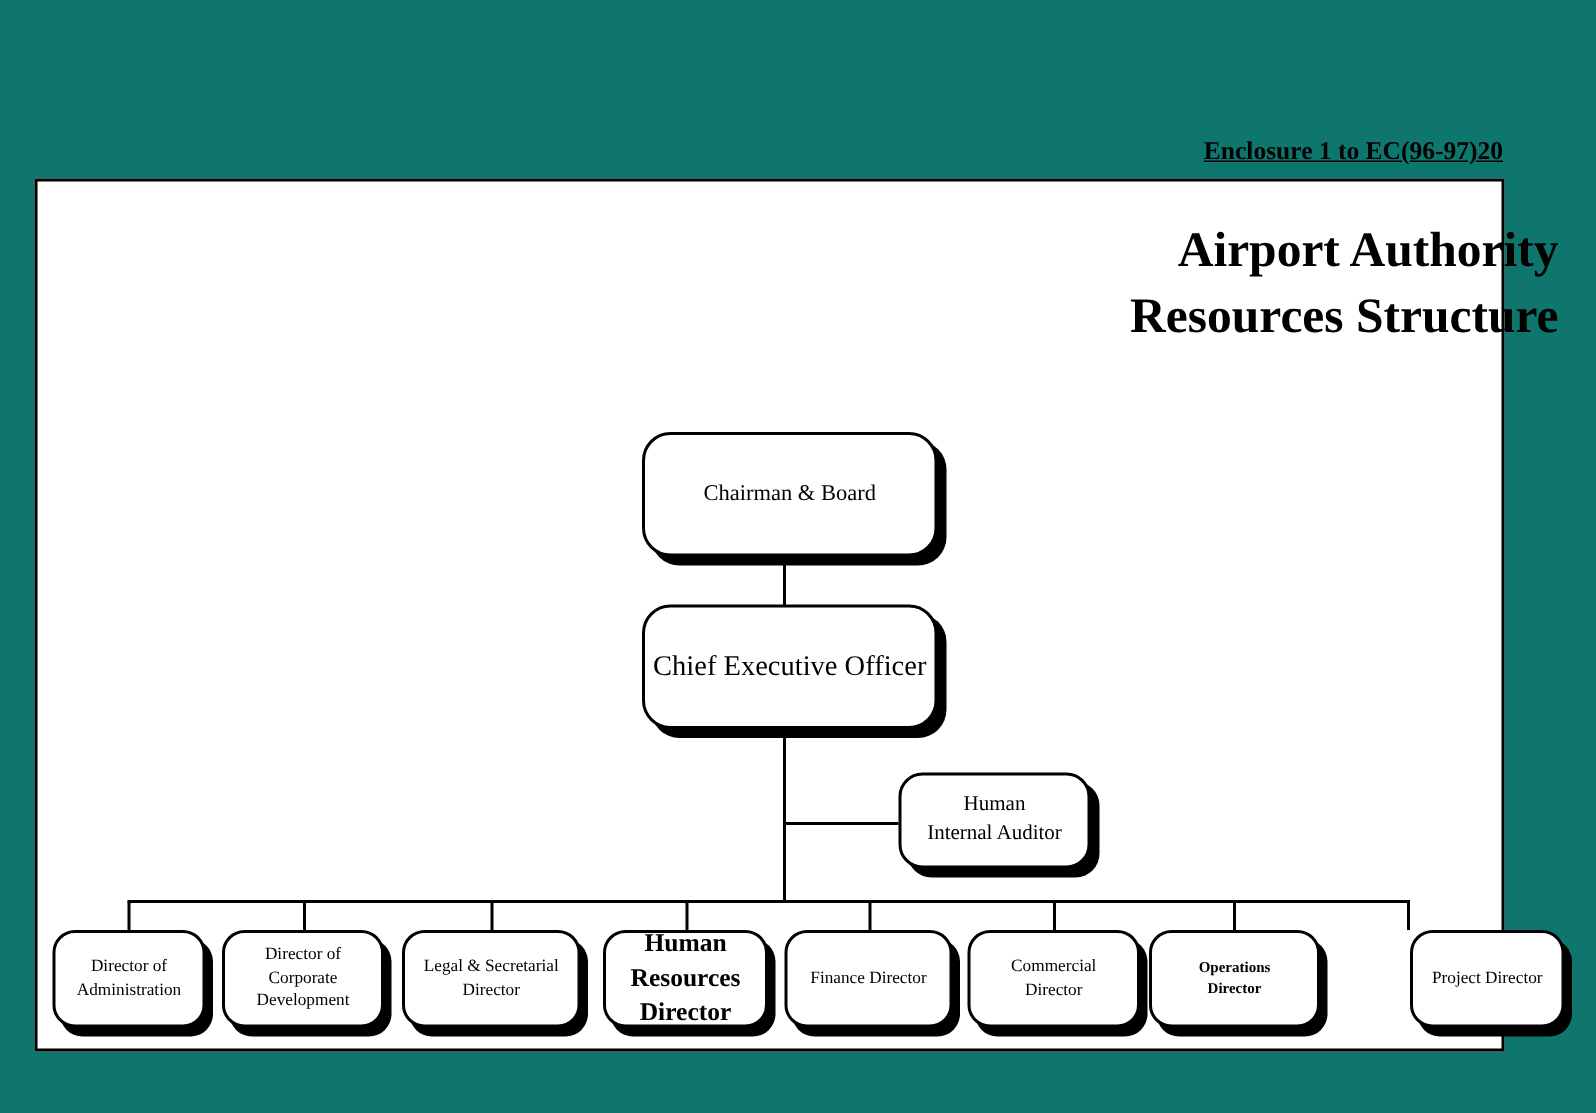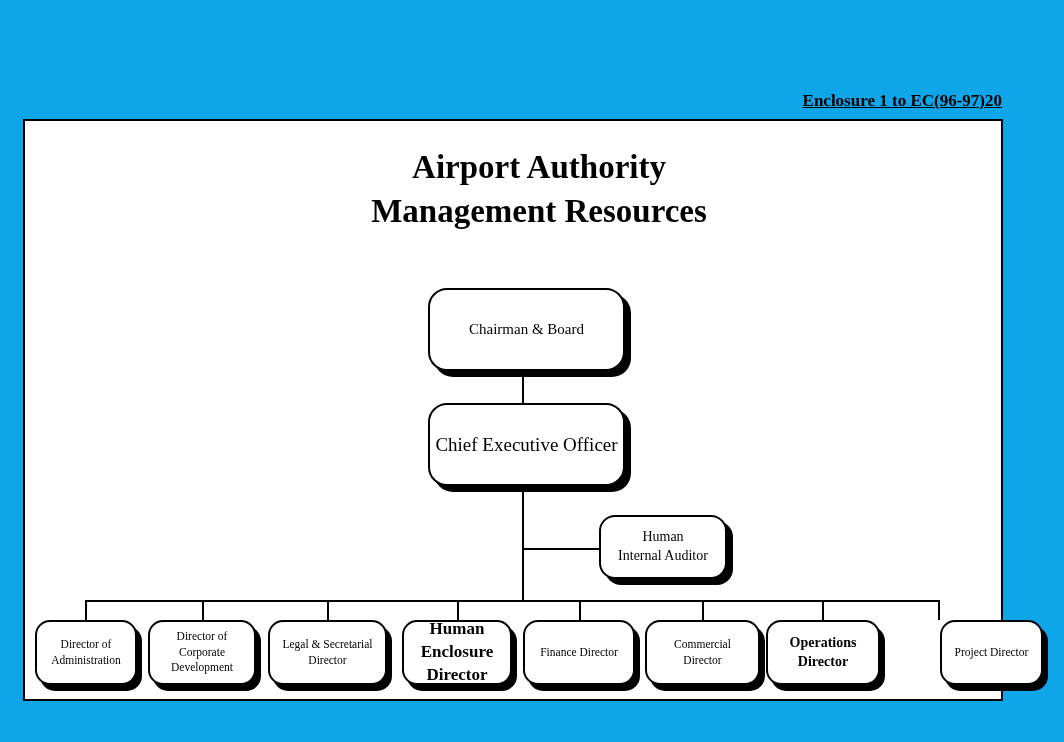--- a/index.html
+++ b/index.html
@@ -10,7 +10,7 @@
     color: #000000;
     overflow: hidden;
   }
-  .page { position: relative; width: 1064px; height: 742px; background: #0ea5e9; }
+  .page { position: relative; width: 1064px; height: 742px; background: #0f766e; }
 
   .enclosure-ref {
     position: absolute;

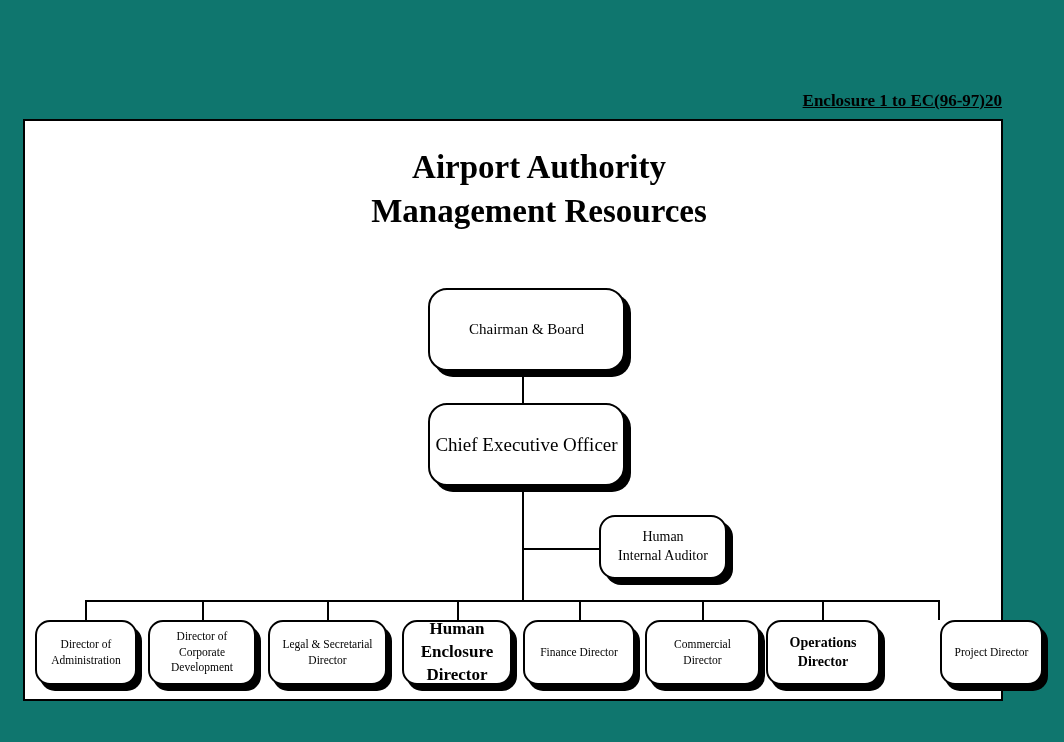--- a/index.html
+++ b/index.html
@@ -31,7 +31,7 @@
   .chart-title {
     position: absolute;
     left: 39px; top: 146px; width: 1000px;
-    text-align: center;
+    text-align: right;
     font-size: 33px; font-weight: bold;
     line-height: 1.32;
   }

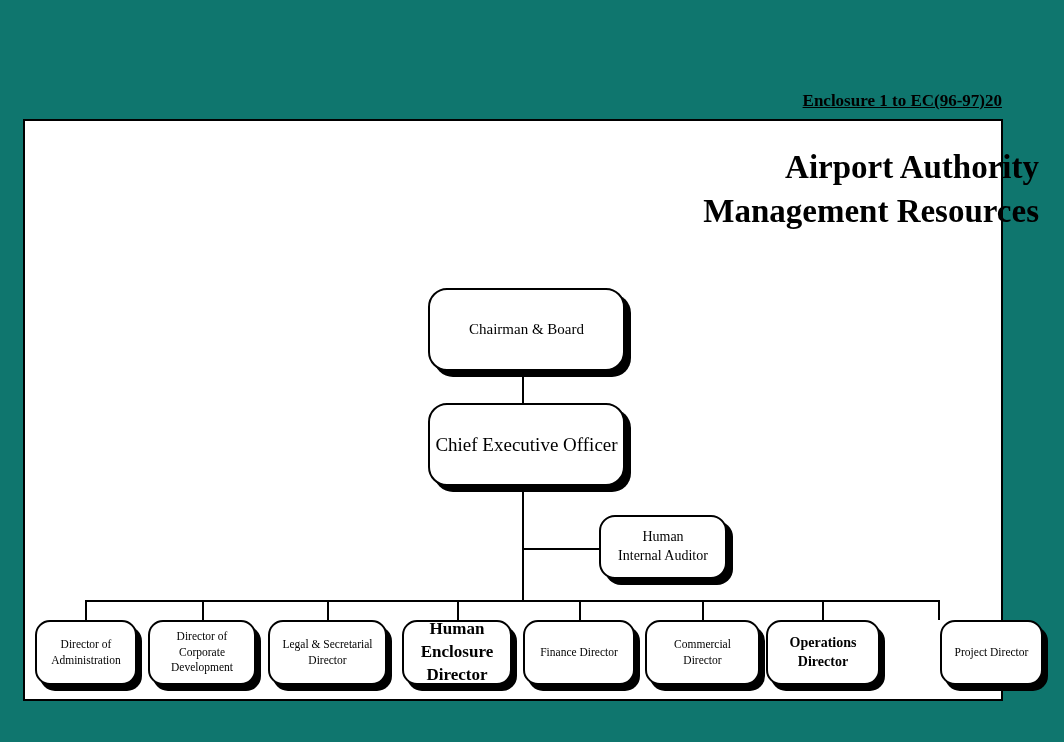--- a/index.html
+++ b/index.html
@@ -89,7 +89,7 @@
 
   <div class="chart-title">
     <span class="t-line">Airport Authority</span>
-    <span class="t-line">Management Resources</span>
+    <span class="t-line">Resources Structure</span>
   </div>
 
   <div class="conn" id="conn-chairman-ceo"></div>

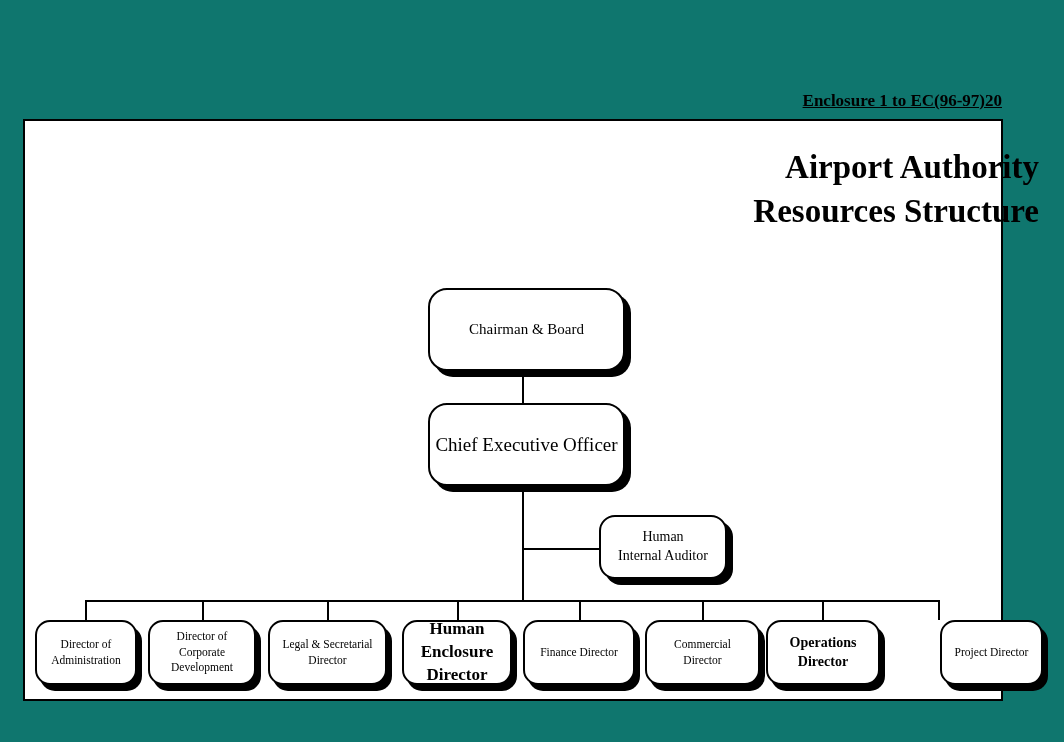--- a/index.html
+++ b/index.html
@@ -149,7 +149,7 @@
   <div class="node node-sm" id="node-hr">
     <div class="node-label">
       <span class="line">Human</span>
-      <span class="line">Enclosure</span>
+      <span class="line">Resources</span>
       <span class="line">Director</span>
     </div>
   </div>

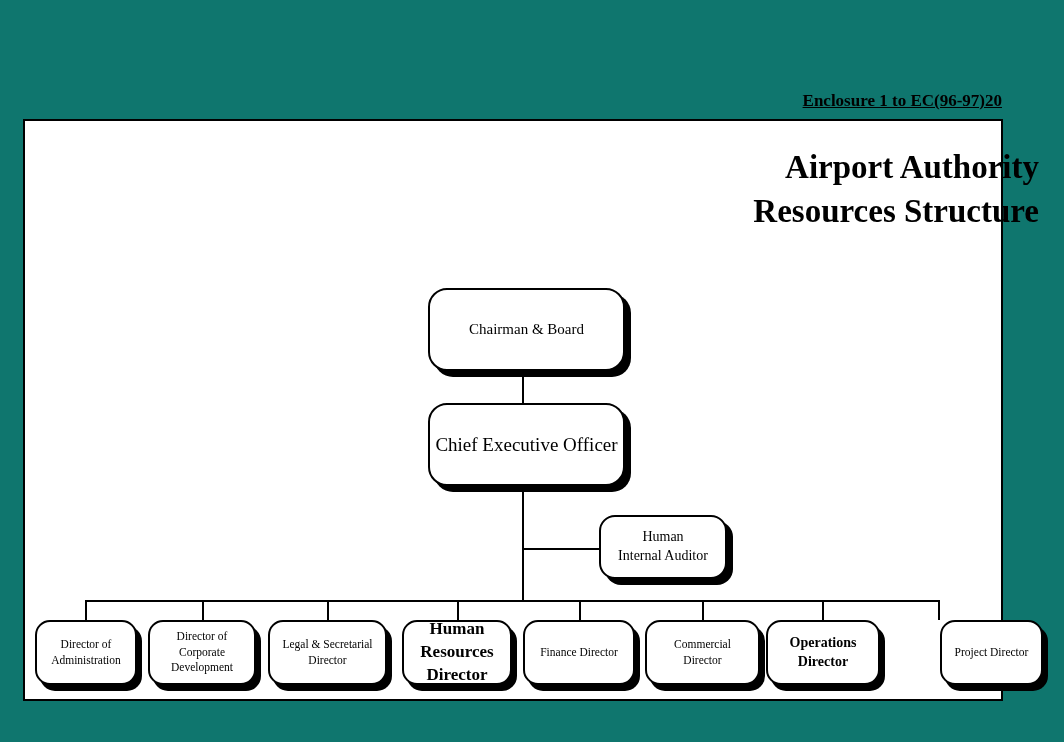--- a/index.html
+++ b/index.html
@@ -75,7 +75,7 @@
   #node-hr          { left: 402px; width: 110px; font-weight: bold; font-size: 17px; }
   #node-finance     { left: 523px; width: 112px; }
   #node-commercial  { left: 645px; width: 115px; }
-  #node-operations  { left: 766px; width: 114px; font-weight: bold; font-size: 14px; }
+  #node-operations  { left: 766px; width: 114px; font-weight: bold; font-size: 10px; }
   #node-project     { left: 892px; width: 103px; margin-left: 48px; }
 </style>
 </head>

